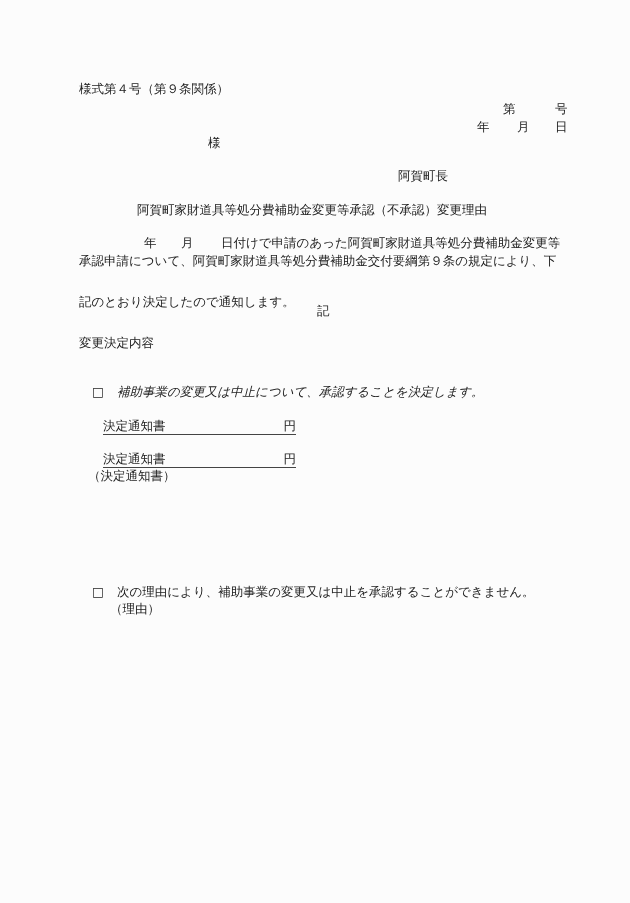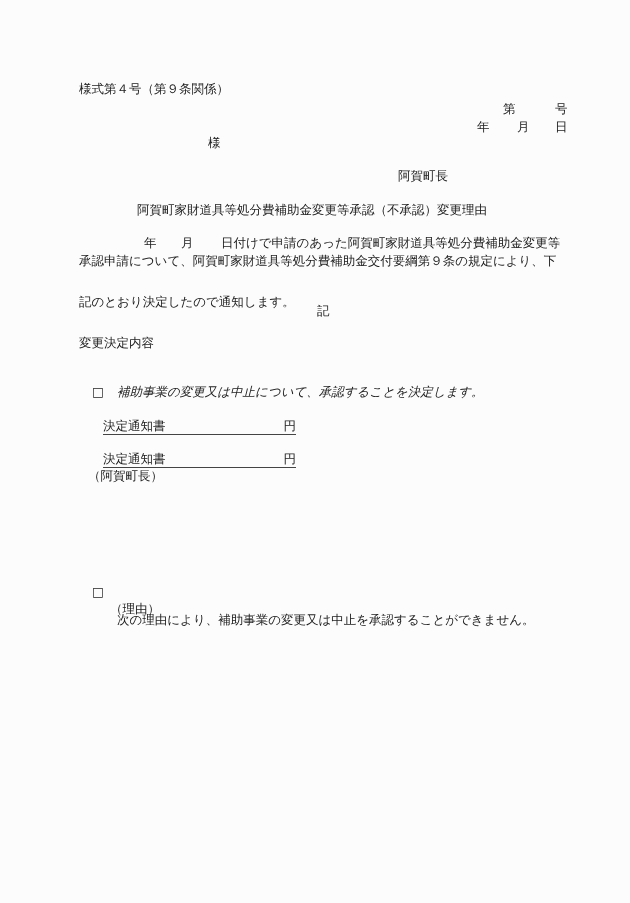--- a/index.html
+++ b/index.html
@@ -75,7 +75,7 @@
     <span class="unit">円</span>
   </div>
 
-  <div class="t" style="left:88px; top:470px;">（阿賀町長）</div>
+  <div class="t" style="left:88px; top:470px;">（決定通知書）</div>
 
   <div class="t" style="left:92px; top:586px;">
     <span>□</span>

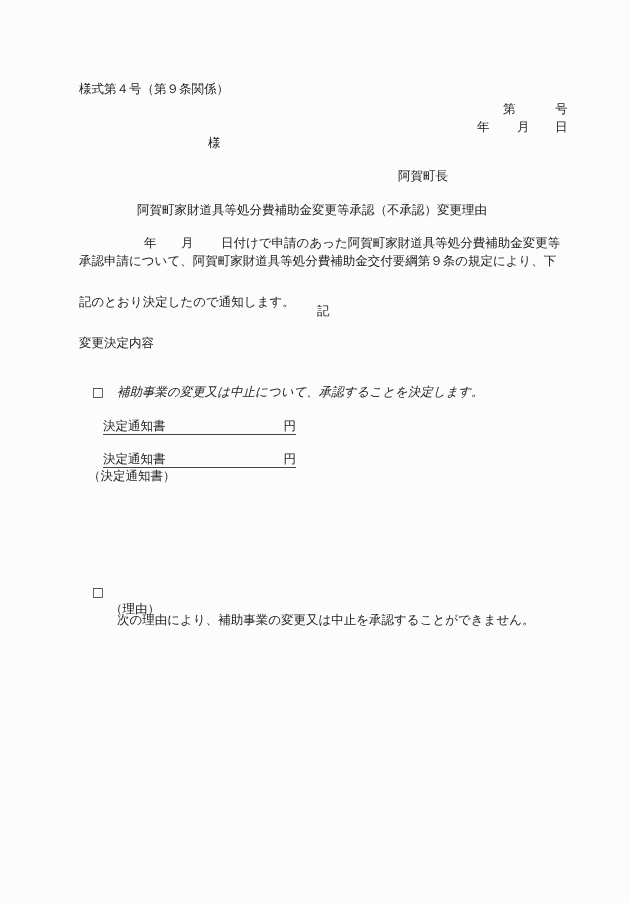--- a/index.html
+++ b/index.html
@@ -80,7 +80,7 @@
   <div class="t" style="left:92px; top:586px;">
     <span>□</span>
   </div>
-  <div class="t" style="left:117px; top:614px;">次の理由により、補助事業の変更又は中止を承認することができません。</div>
+  <div class="t" style="left:117px; top:586px;">次の理由により、補助事業の変更又は中止を承認することができません。</div>
 
   <div class="t" style="left:110px; top:603px;">（理由）</div>
 

